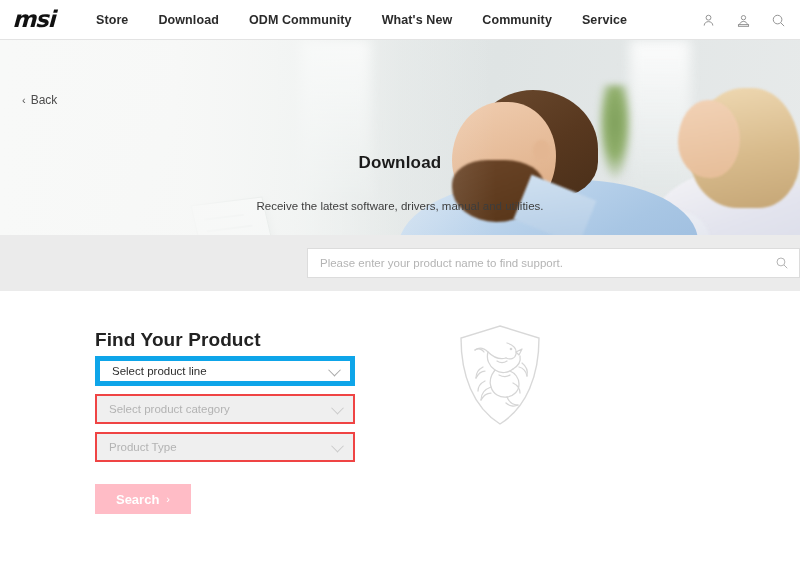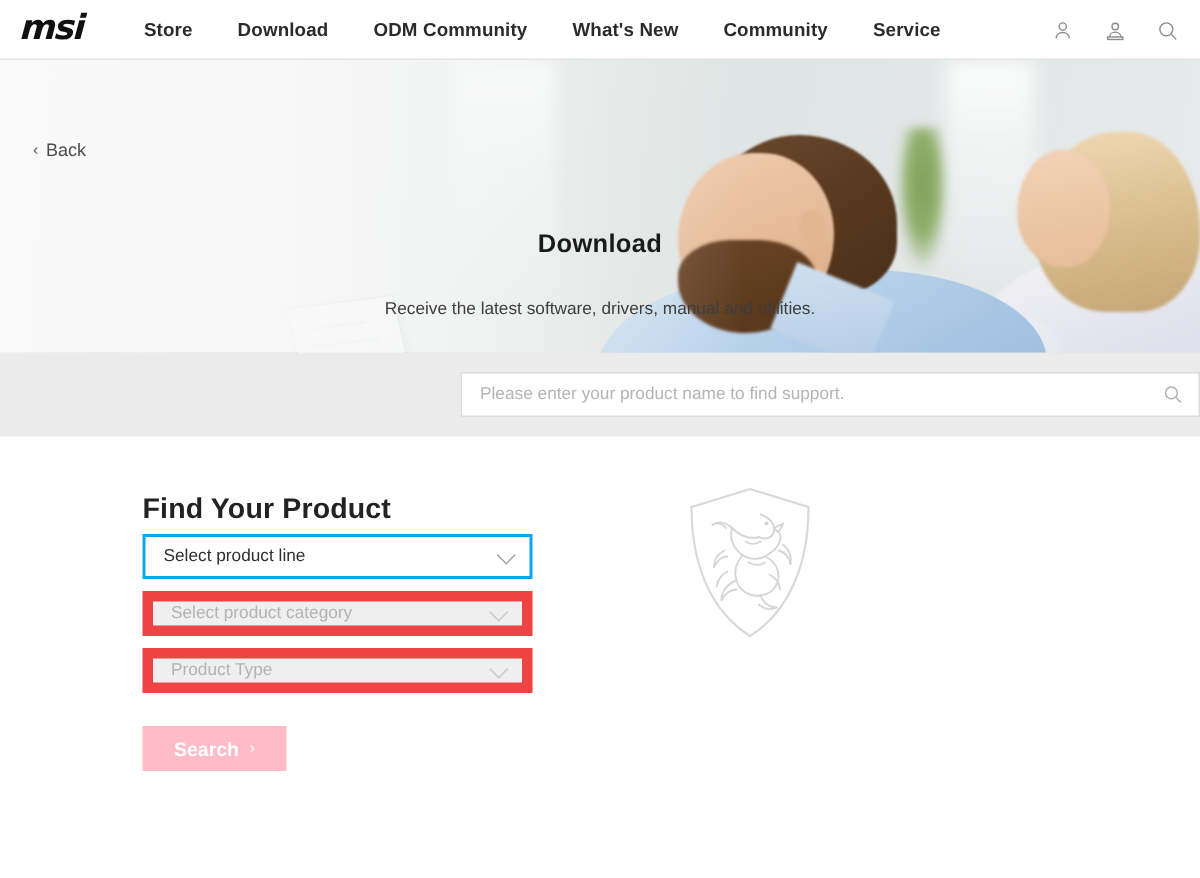--- a/index.html
+++ b/index.html
@@ -220,7 +220,7 @@
   }
   .select.active {
     background:#fff;
-    border:2px solid #0ea5e9;
+    border:5px solid #0ea5e9;
     color:#2e2e2e;
   }
   .select.disabled {

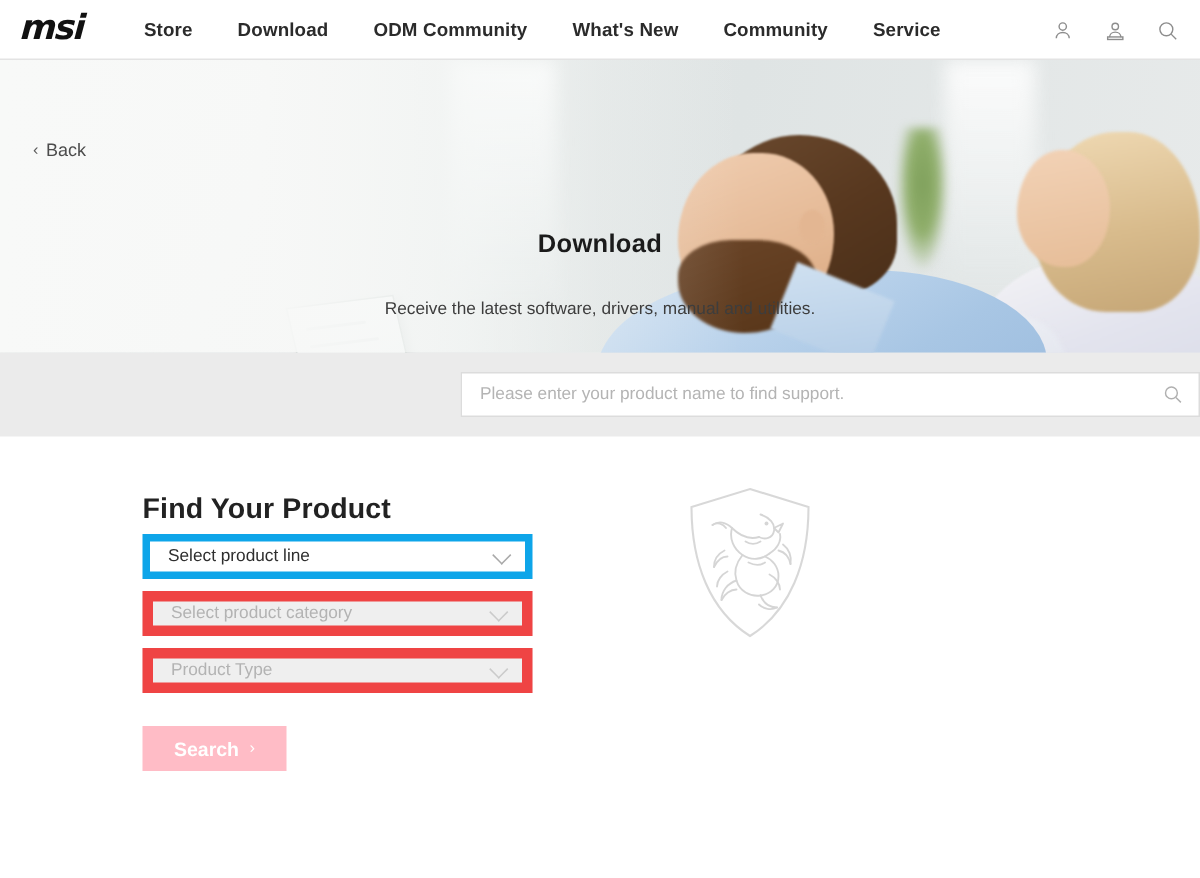--- a/index.html
+++ b/index.html
@@ -225,7 +225,7 @@
   }
   .select.disabled {
     background:#efefef;
-    border:7px solid #ef4444;
+    border:2px solid #ef4444;
     color:#b3b3b3;
     cursor: default;
   }

